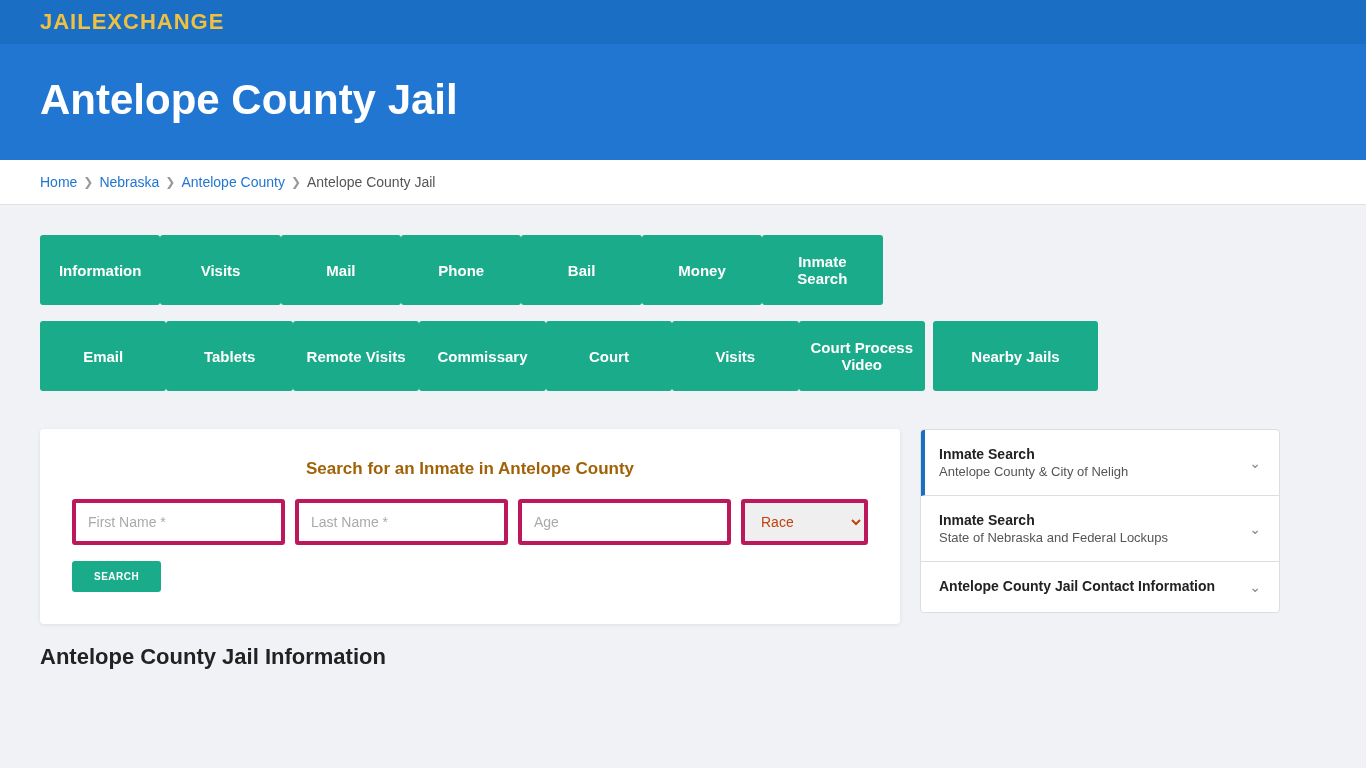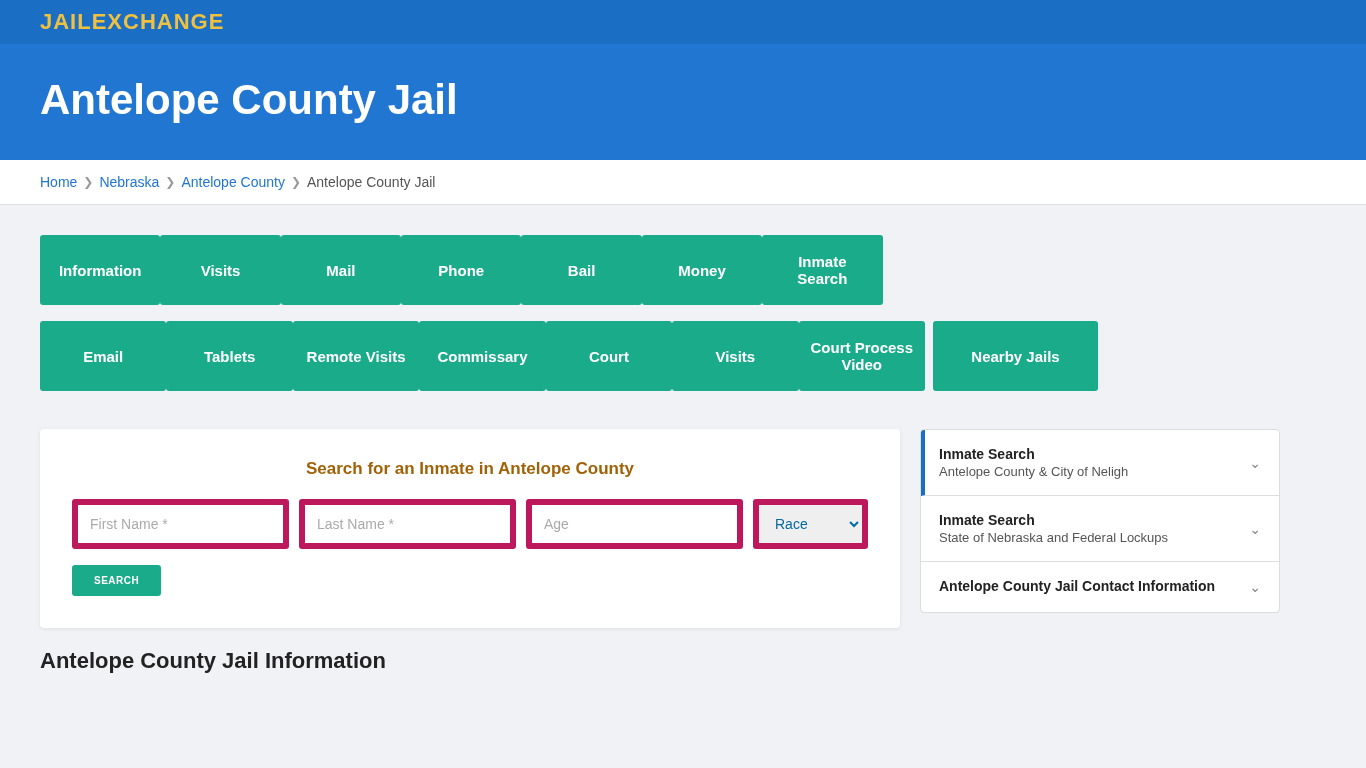--- a/index.html
+++ b/index.html
@@ -150,11 +150,11 @@
     }
     .search-fields input,
     .search-fields select {
-      border: 6px solid #be185d;
+      border: 4px solid #be185d;
       border-radius: 3px;
       padding: 10px 12px;
       font-size: 14px;
-      color: #0369a1;
+      color: #c2410c;
       flex: 1;
     }
     .search-fields input::placeholder { color: #aaa; }

